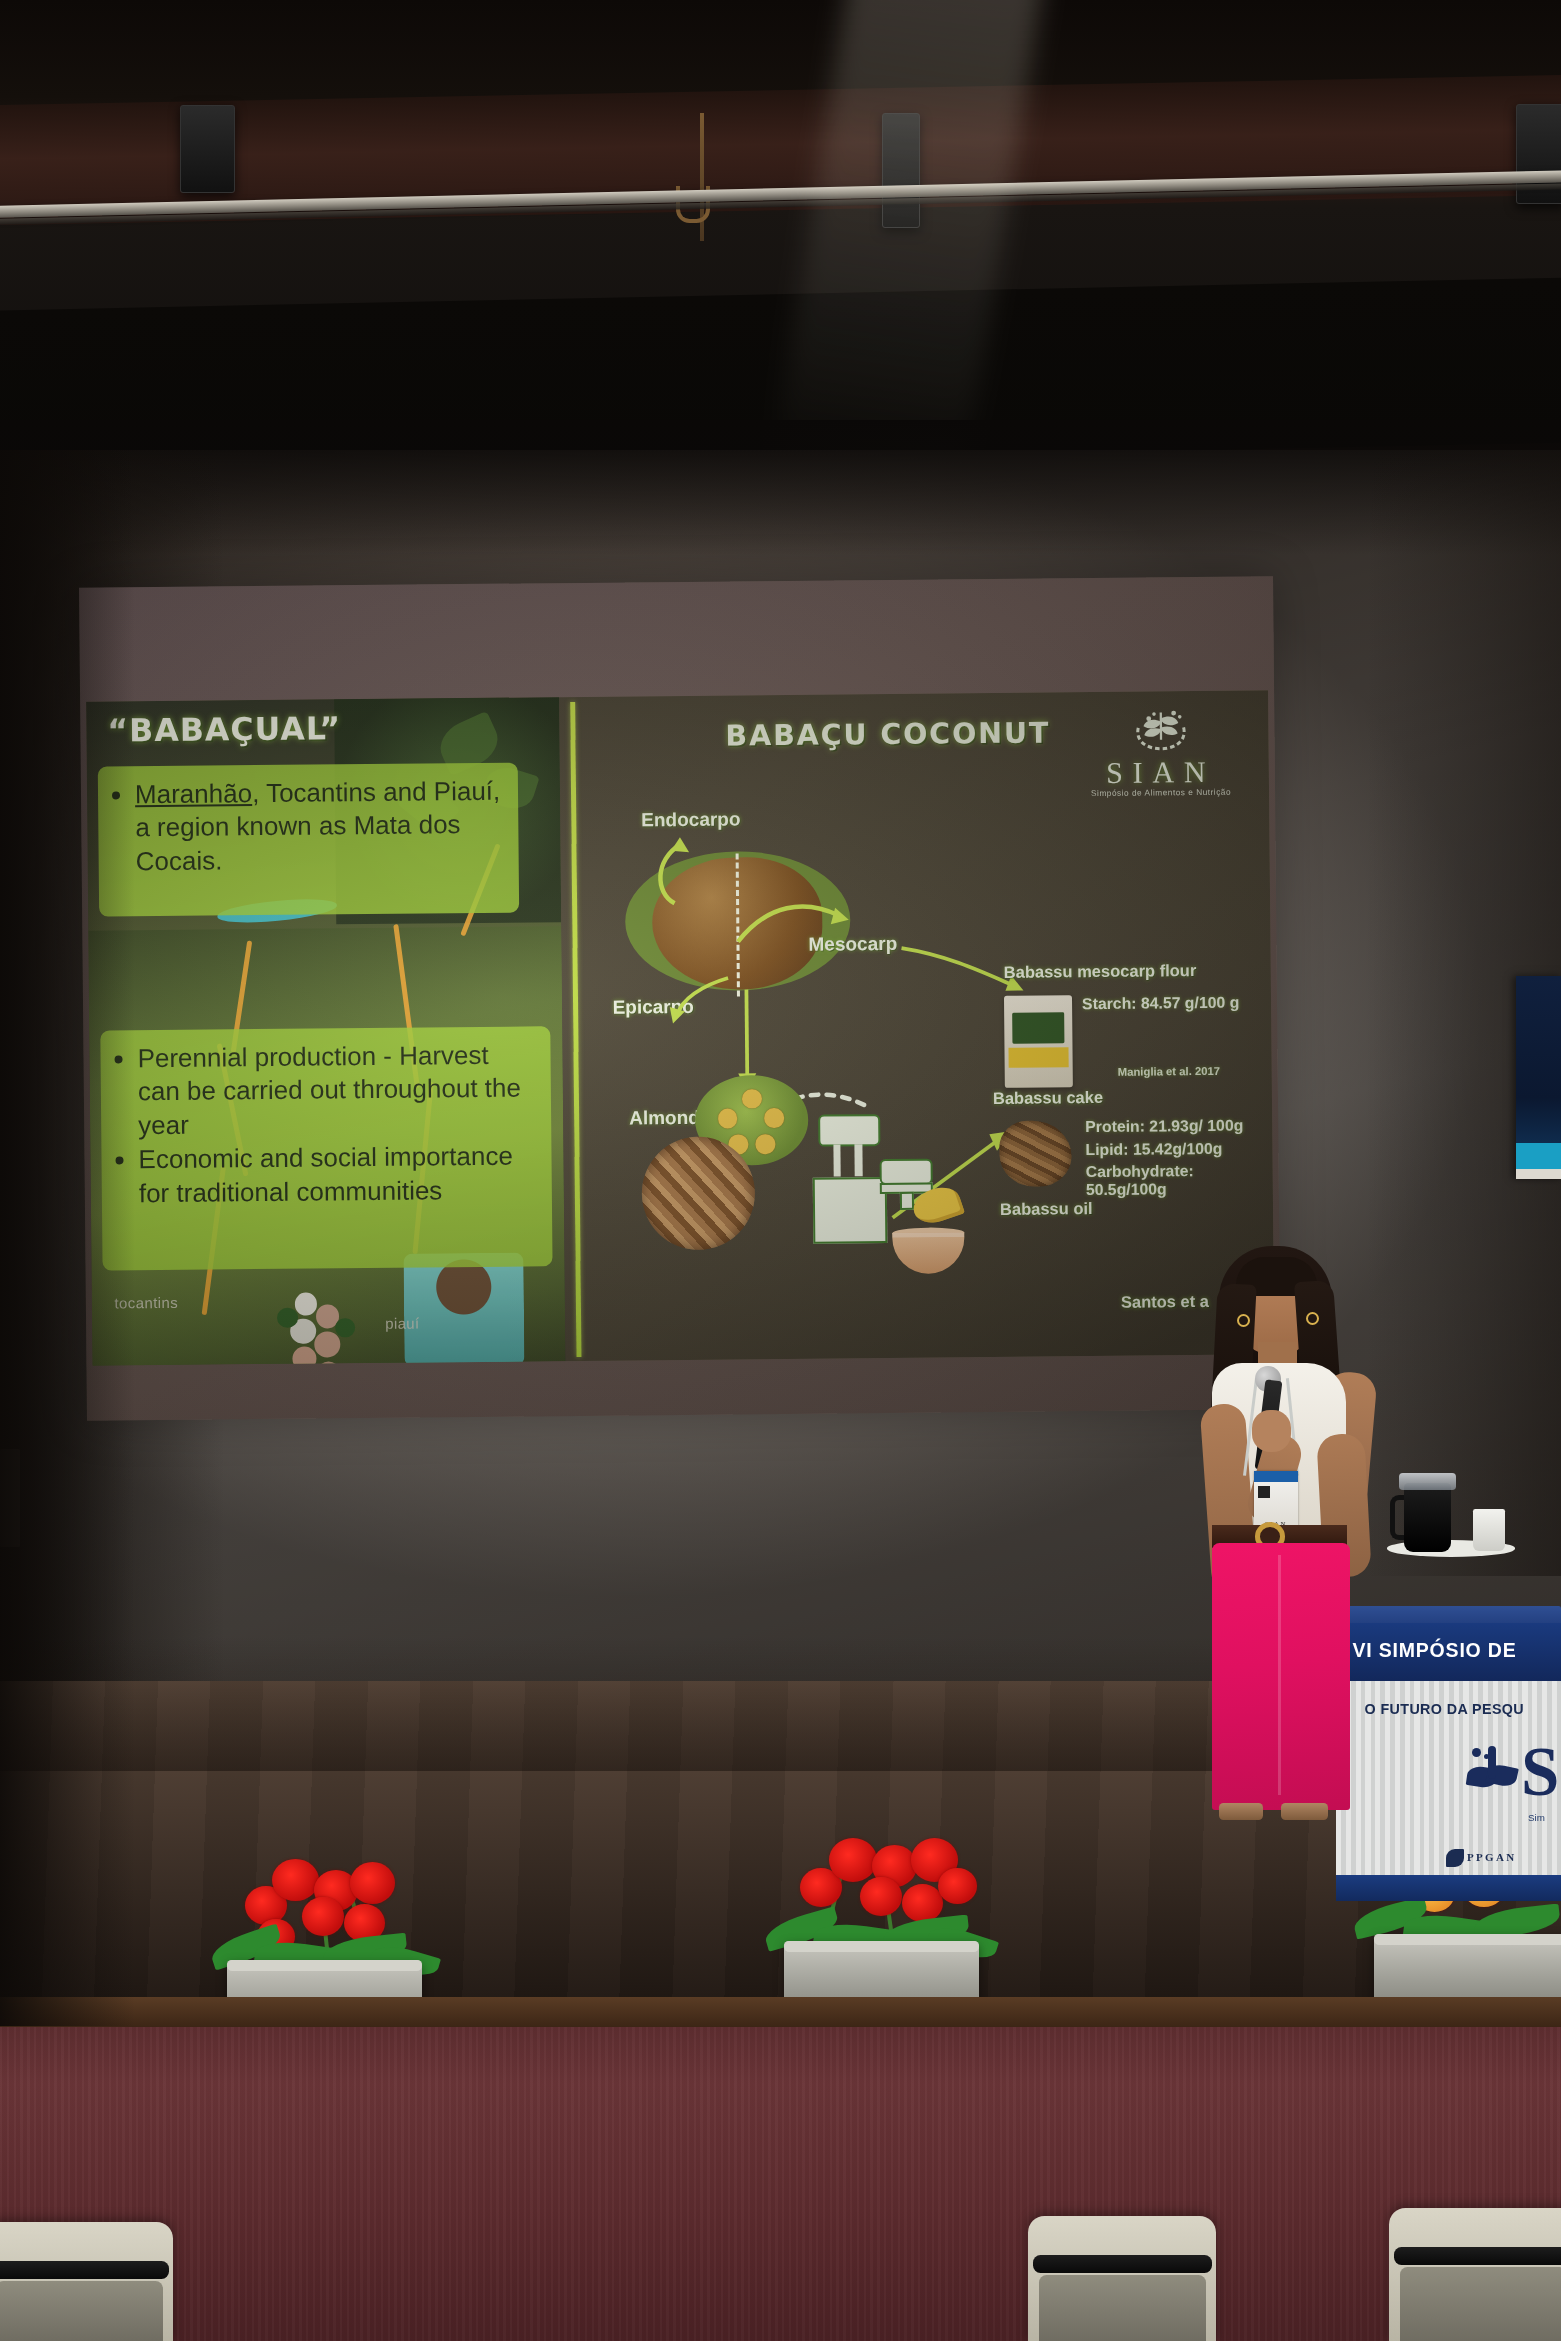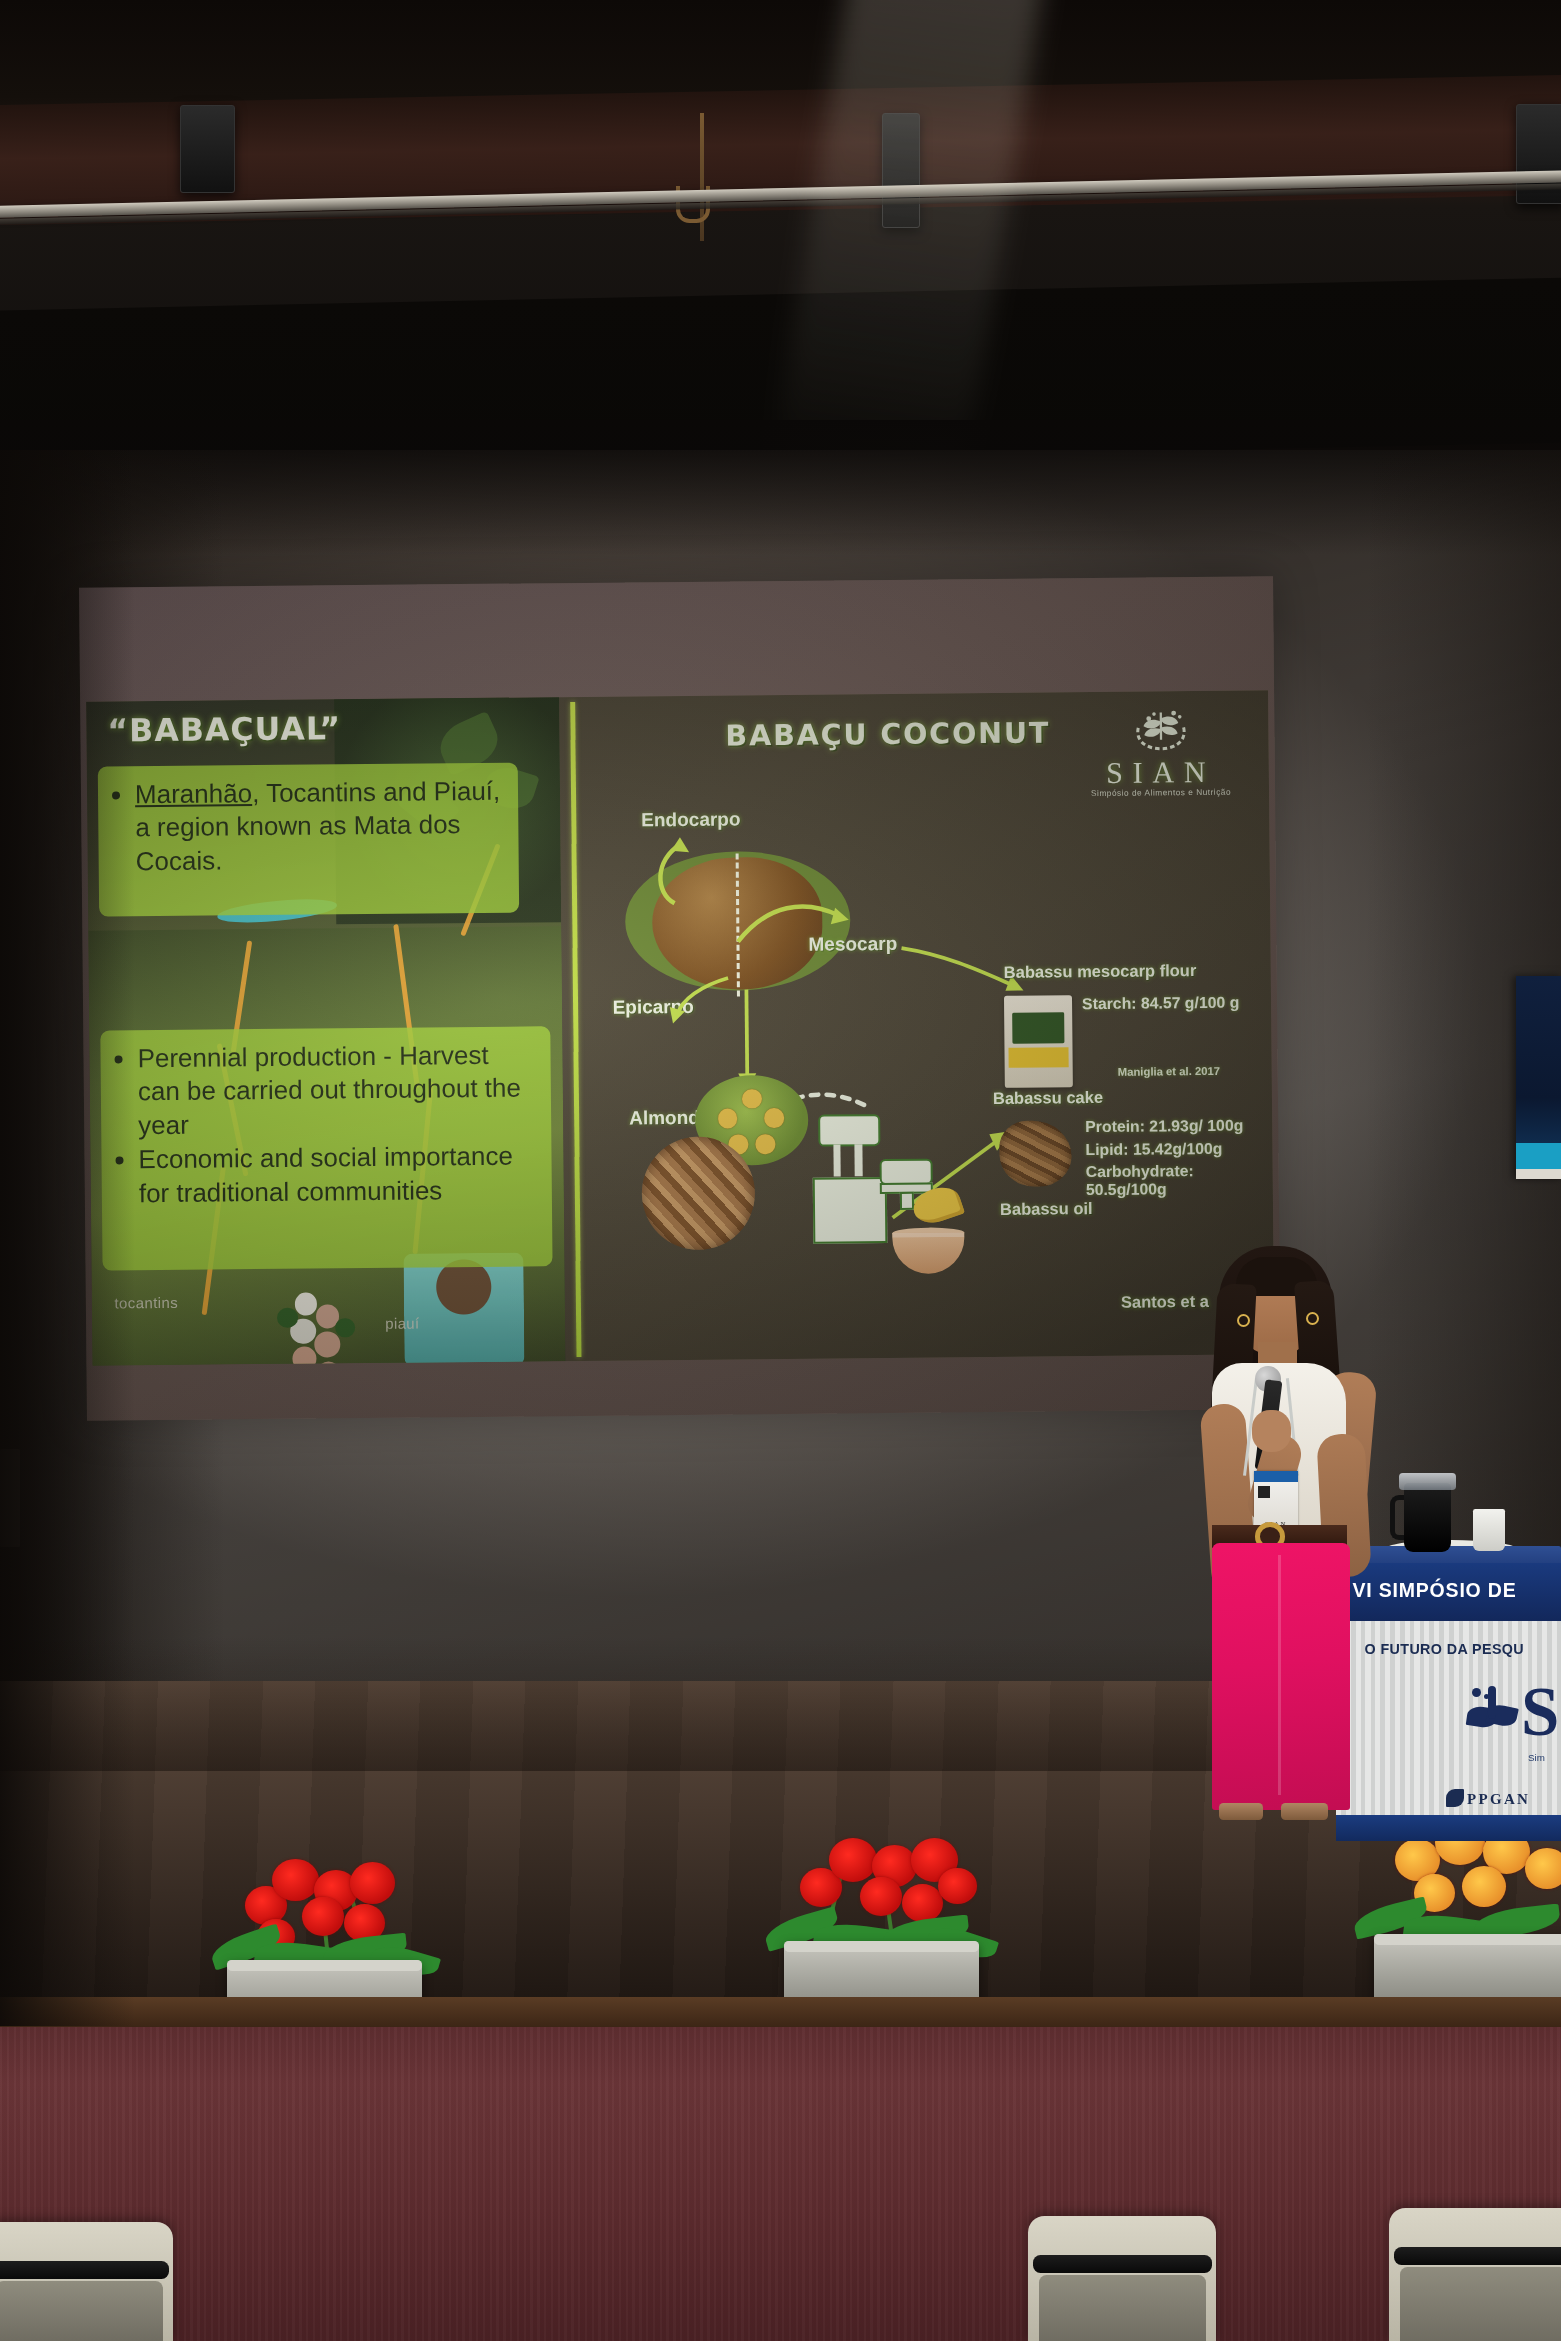--- a/index.html
+++ b/index.html
@@ -189,7 +189,7 @@
   .earring{position:absolute;width:9px;height:9px;border:2.3px solid #d8b14f;border-radius:50%;}
 
   
-  .tablewrap{position:absolute;left:1336px;top:1546px;width:225px;height:315px;z-index:11;}
+  .tablewrap{position:absolute;left:1336px;top:1606px;width:225px;height:315px;z-index:11;}
   .tbl-top{position:absolute;left:0;top:0;width:225px;height:35px;
     background:linear-gradient(#2f4f93,#17316e);border-radius:2.3px 2.3px 0 0;}
   .tbl-blue{position:absolute;left:0;top:16.5px;width:225px;height:60px;

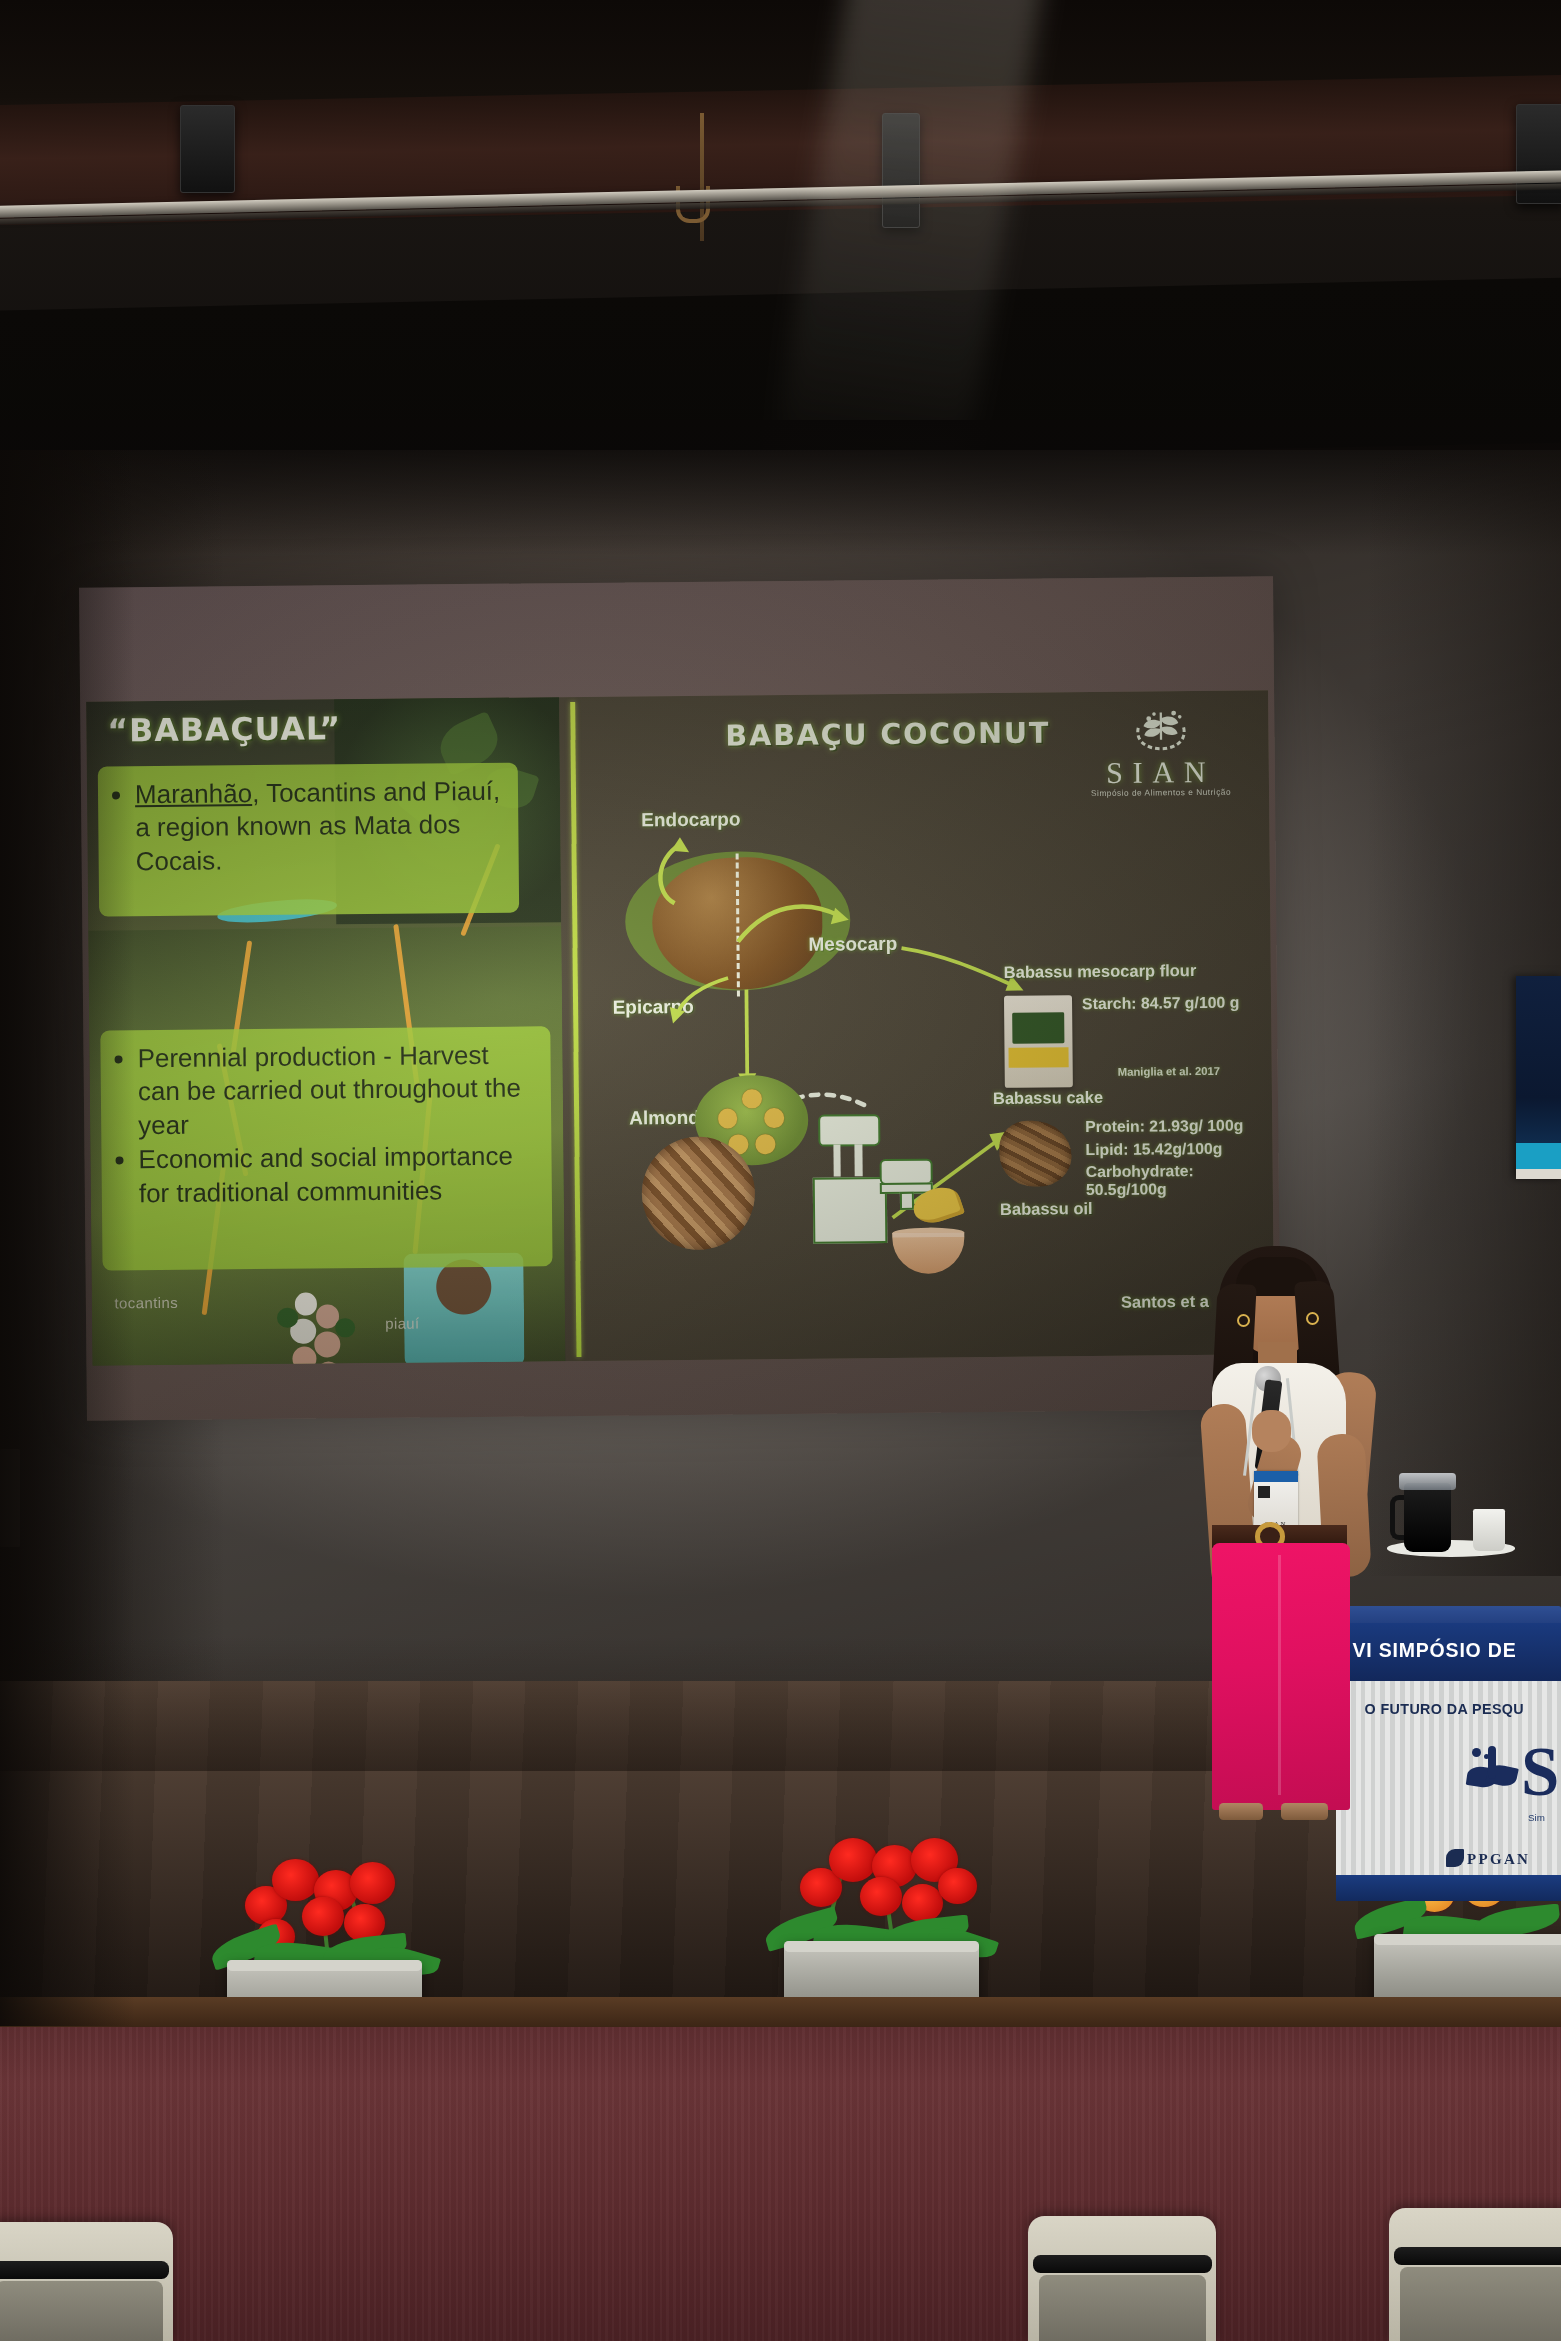--- a/index.html
+++ b/index.html
@@ -208,7 +208,7 @@
     font-size:69px;color:#1a2c5c;font-weight:bold;line-height:.85;}
   .ban-sim{position:absolute;left:192px;top:206px;font-size:9.8px;color:#29406e;}
   .ppgan{position:absolute;left:131px;top:245px;font-family:"Liberation Serif",serif;
-    font-size:15px;letter-spacing:2.3px;color:#1b2c52;font-weight:bold;}
+    font-size:11px;letter-spacing:2.3px;color:#1b2c52;font-weight:bold;}
   .ppgan-ic{position:absolute;left:110px;top:243px;width:18px;height:18px;background:#1b2c52;
     border-radius:50% 6% 50% 6%;}
   .tumbler{position:absolute;left:1404px;top:1483px;width:47px;height:69px;

